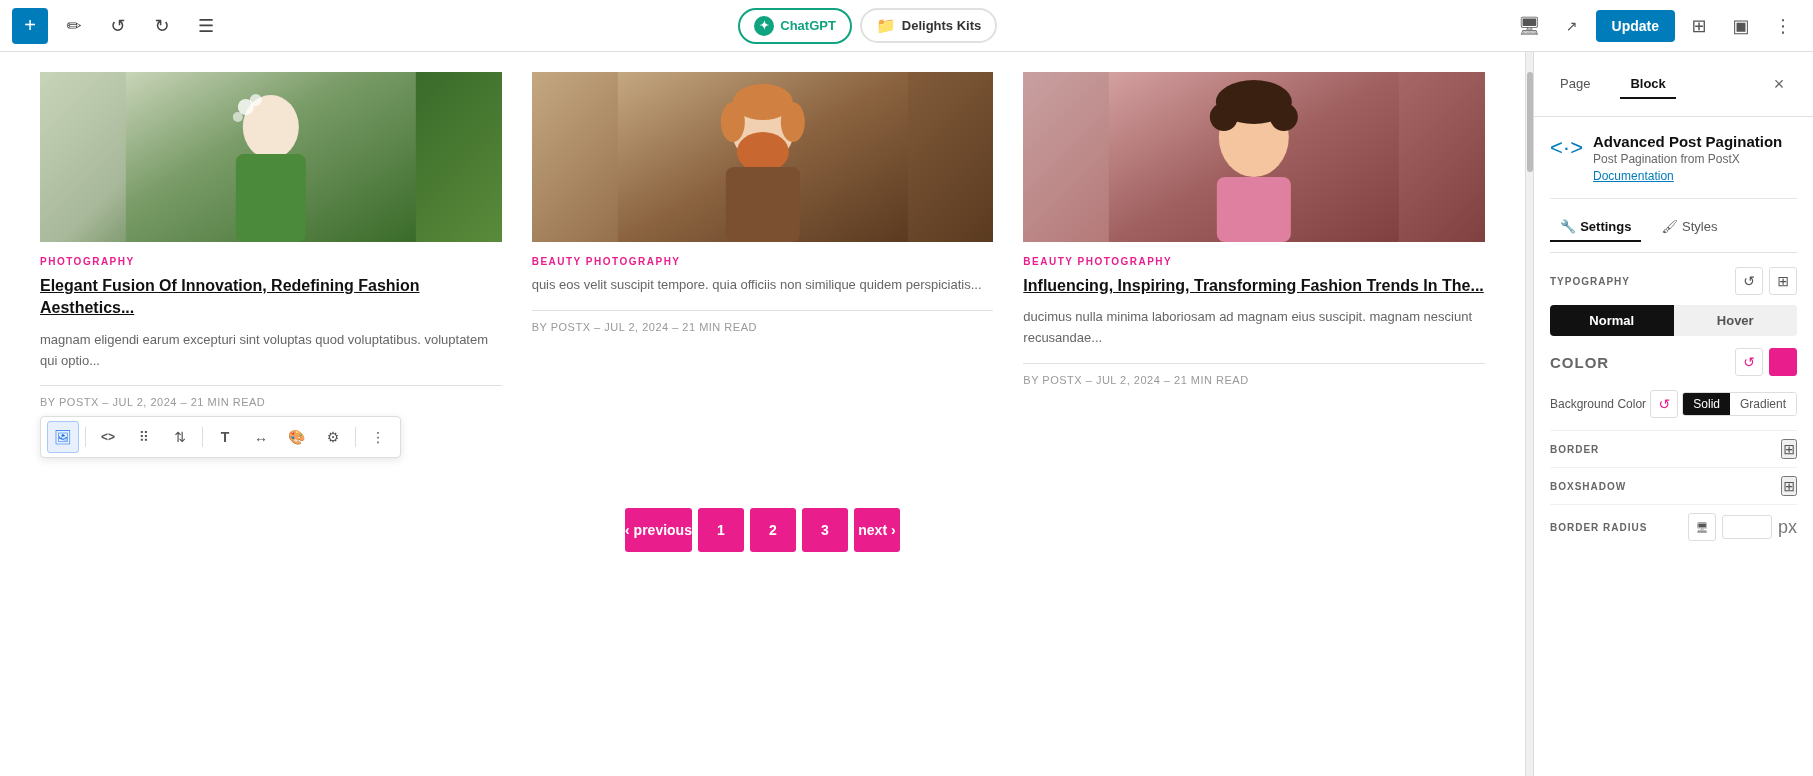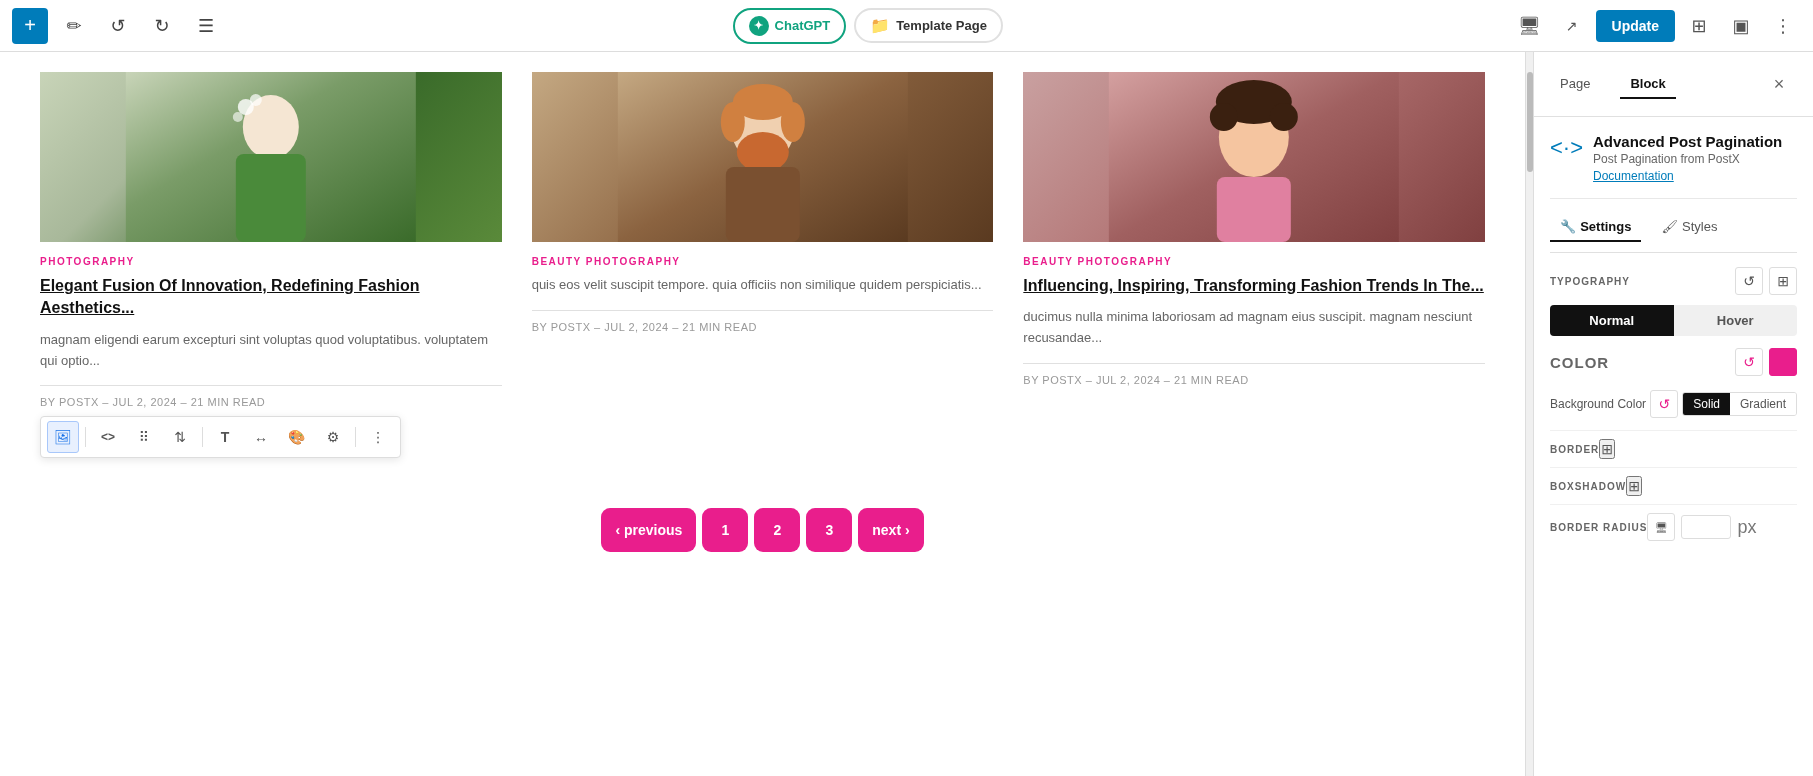--- a/index.html
+++ b/index.html
@@ -364,7 +364,7 @@
     </button>
     <button class="btn-template-kits">
       <span class="tk-icon">📁</span>
-      <span>Template Page</span>
+      <span>Delights Kits</span>
     </button>
   </div>
 

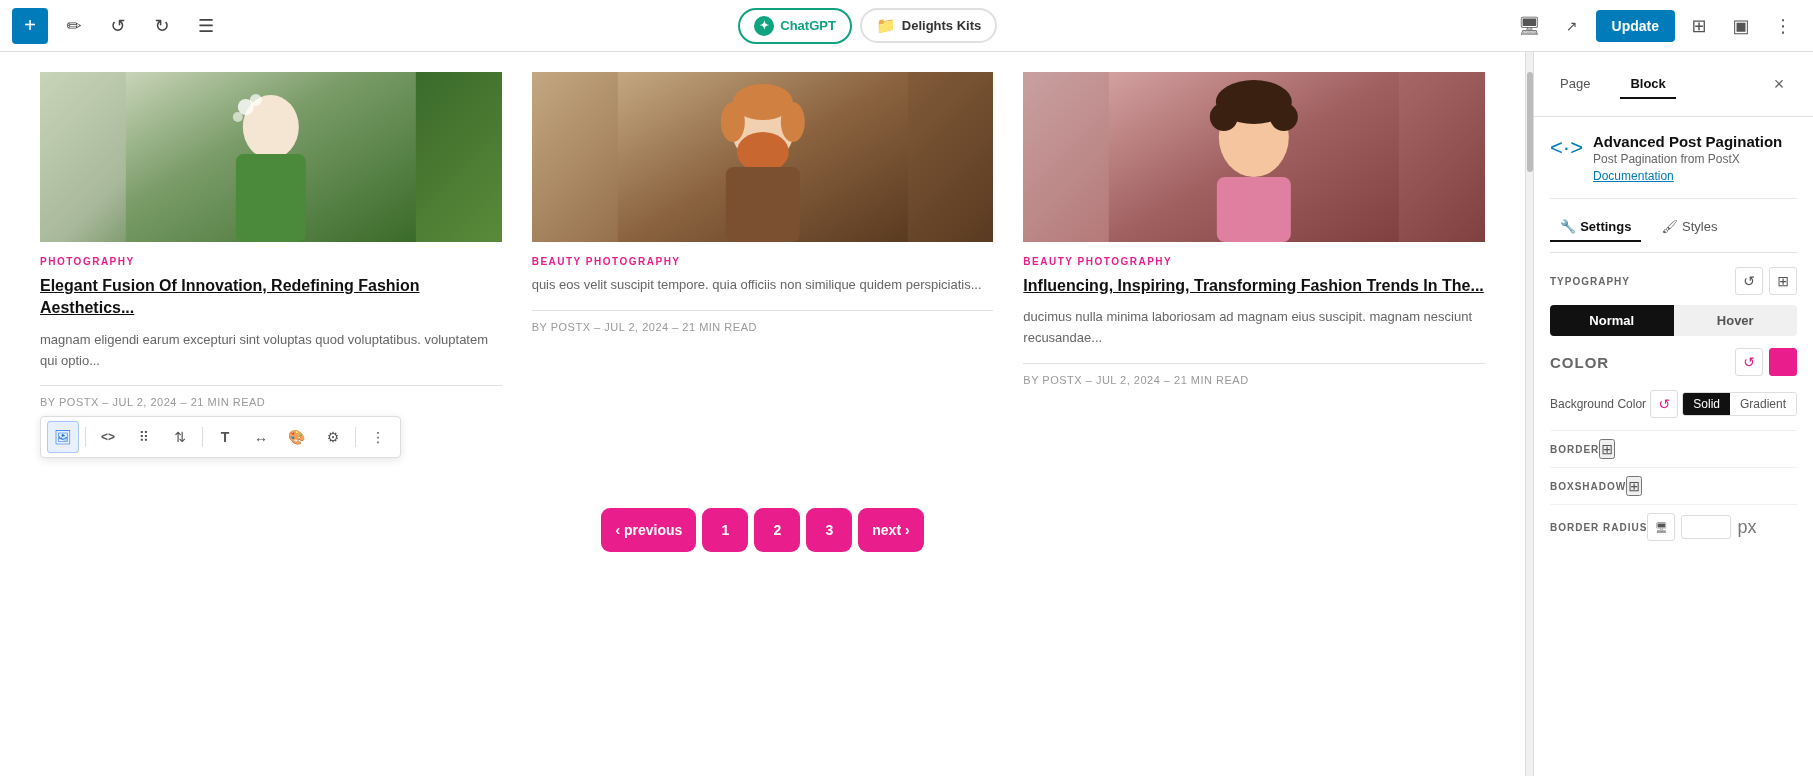--- a/index.html
+++ b/index.html
@@ -303,7 +303,7 @@
     .sg-btn.active { background: #111; color: #fff; text-align: center; }
 
     .border-row, .boxshadow-row, .border-radius-row {
-      display: flex; align-items: center; justify-content: flex-start;
+      display: flex; align-items: center; justify-content: space-between;
       padding: 8px 0; border-top: 1px solid #f0f0f0;
     }
     .br-label { font-size: 10px; font-weight: 700; letter-spacing: 1px; color: #666; text-transform: uppercase; }

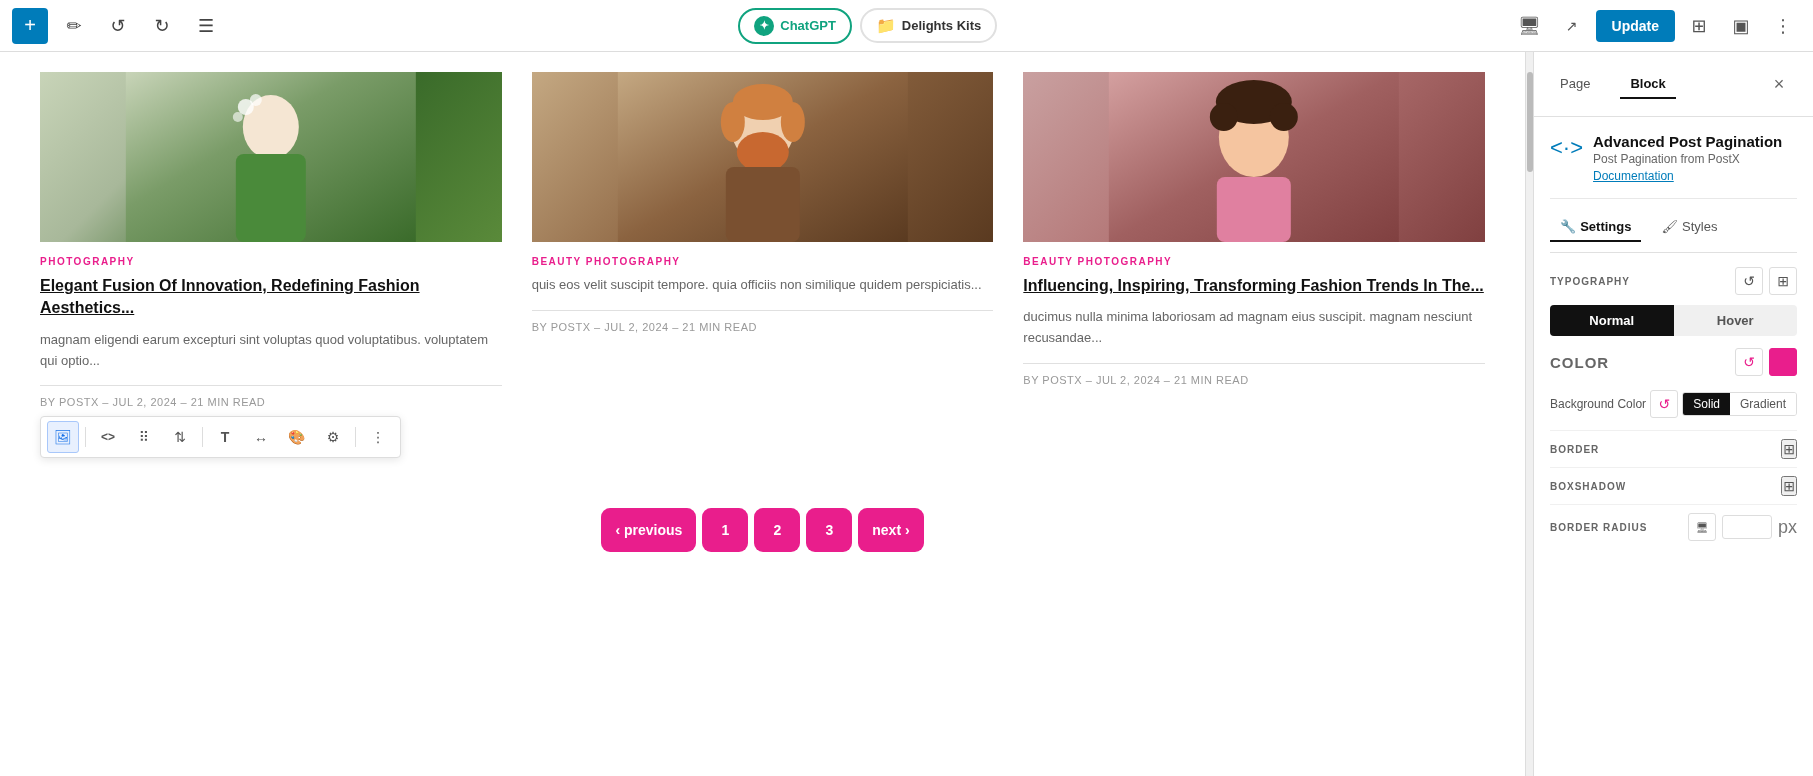--- a/index.html
+++ b/index.html
@@ -176,9 +176,9 @@
       min-width: 46px; height: 44px;
       border: none; cursor: pointer;
       font-size: 14px; font-weight: 600;
-      border-radius: 9px;
+      border-radius: 3px;
       display: flex; align-items: center; justify-content: center;
-      padding: 0 14px;
+      padding: 0 0;
     }
 
     .page-btn.prev, .page-btn.next {

